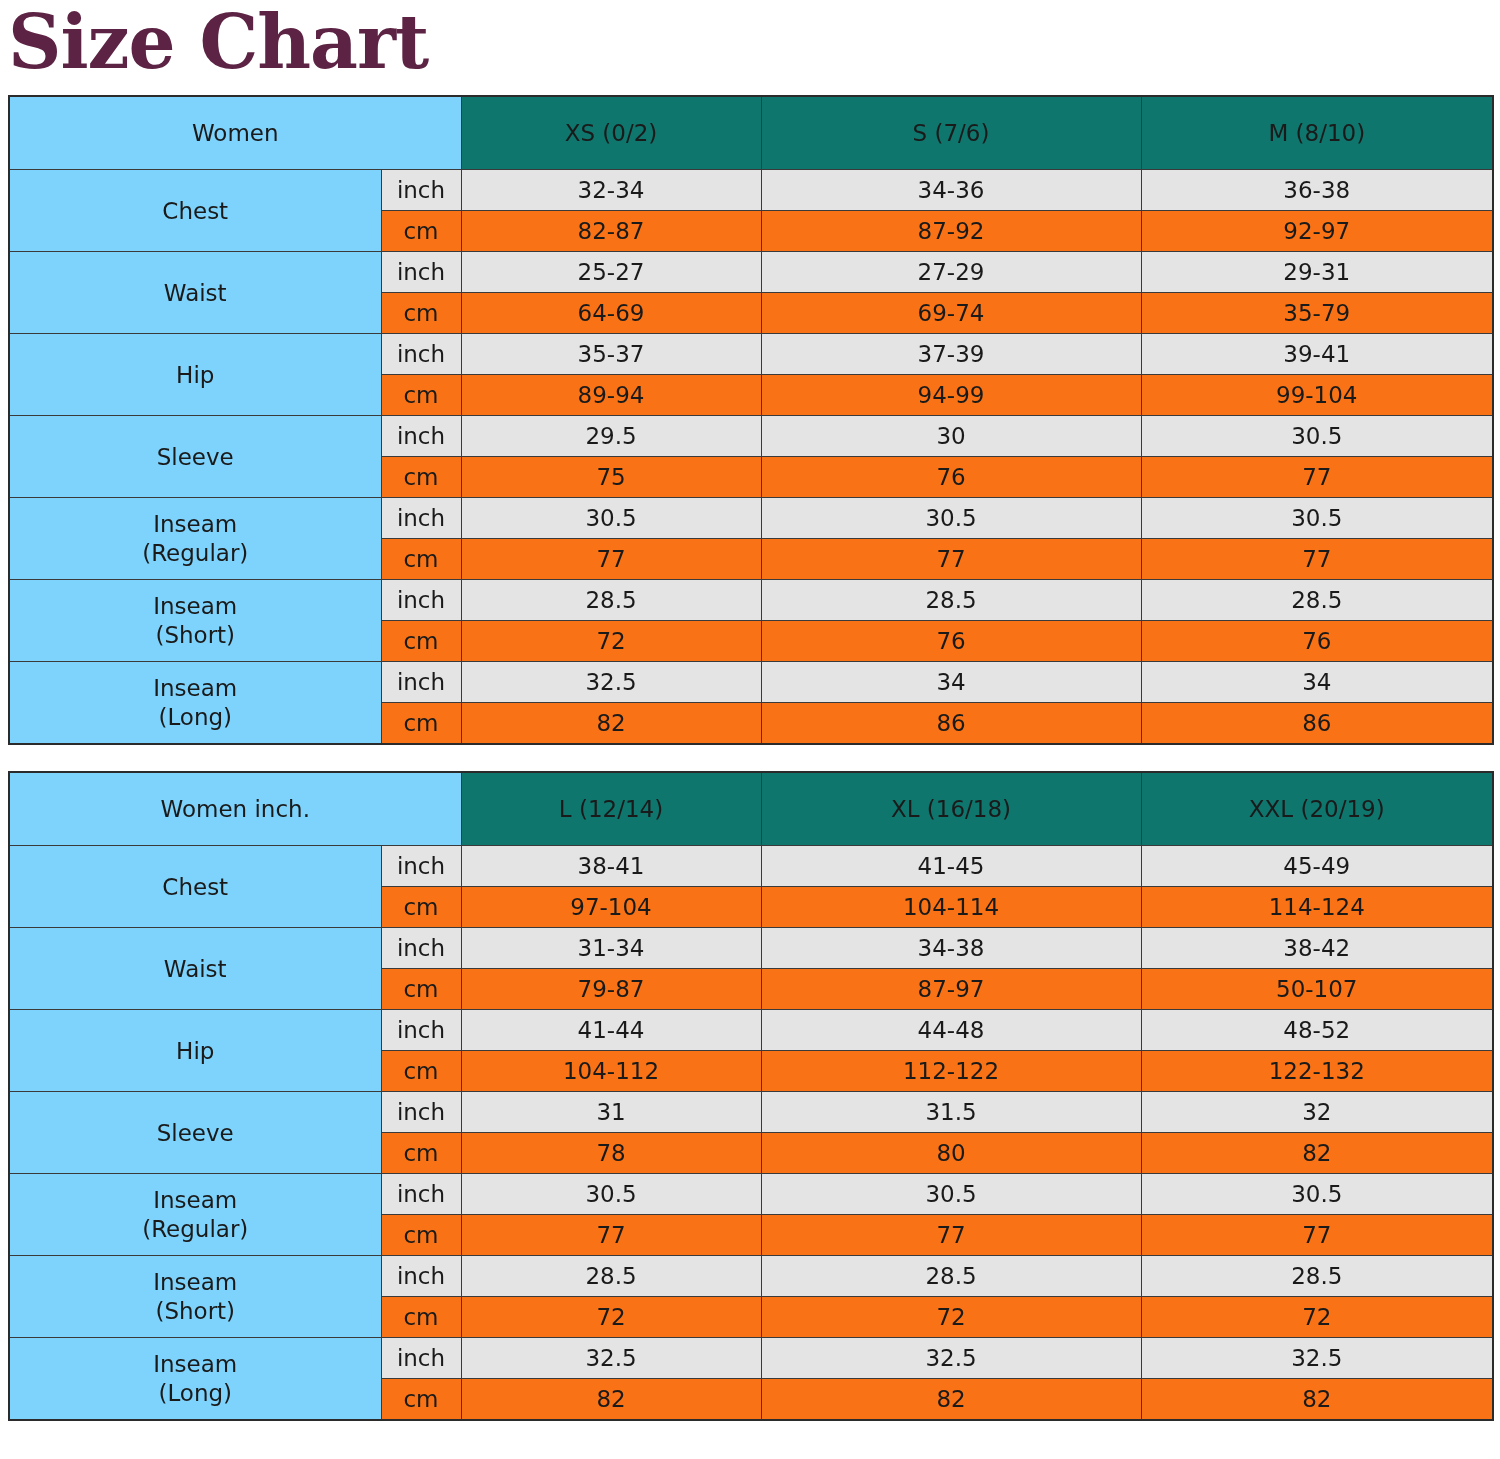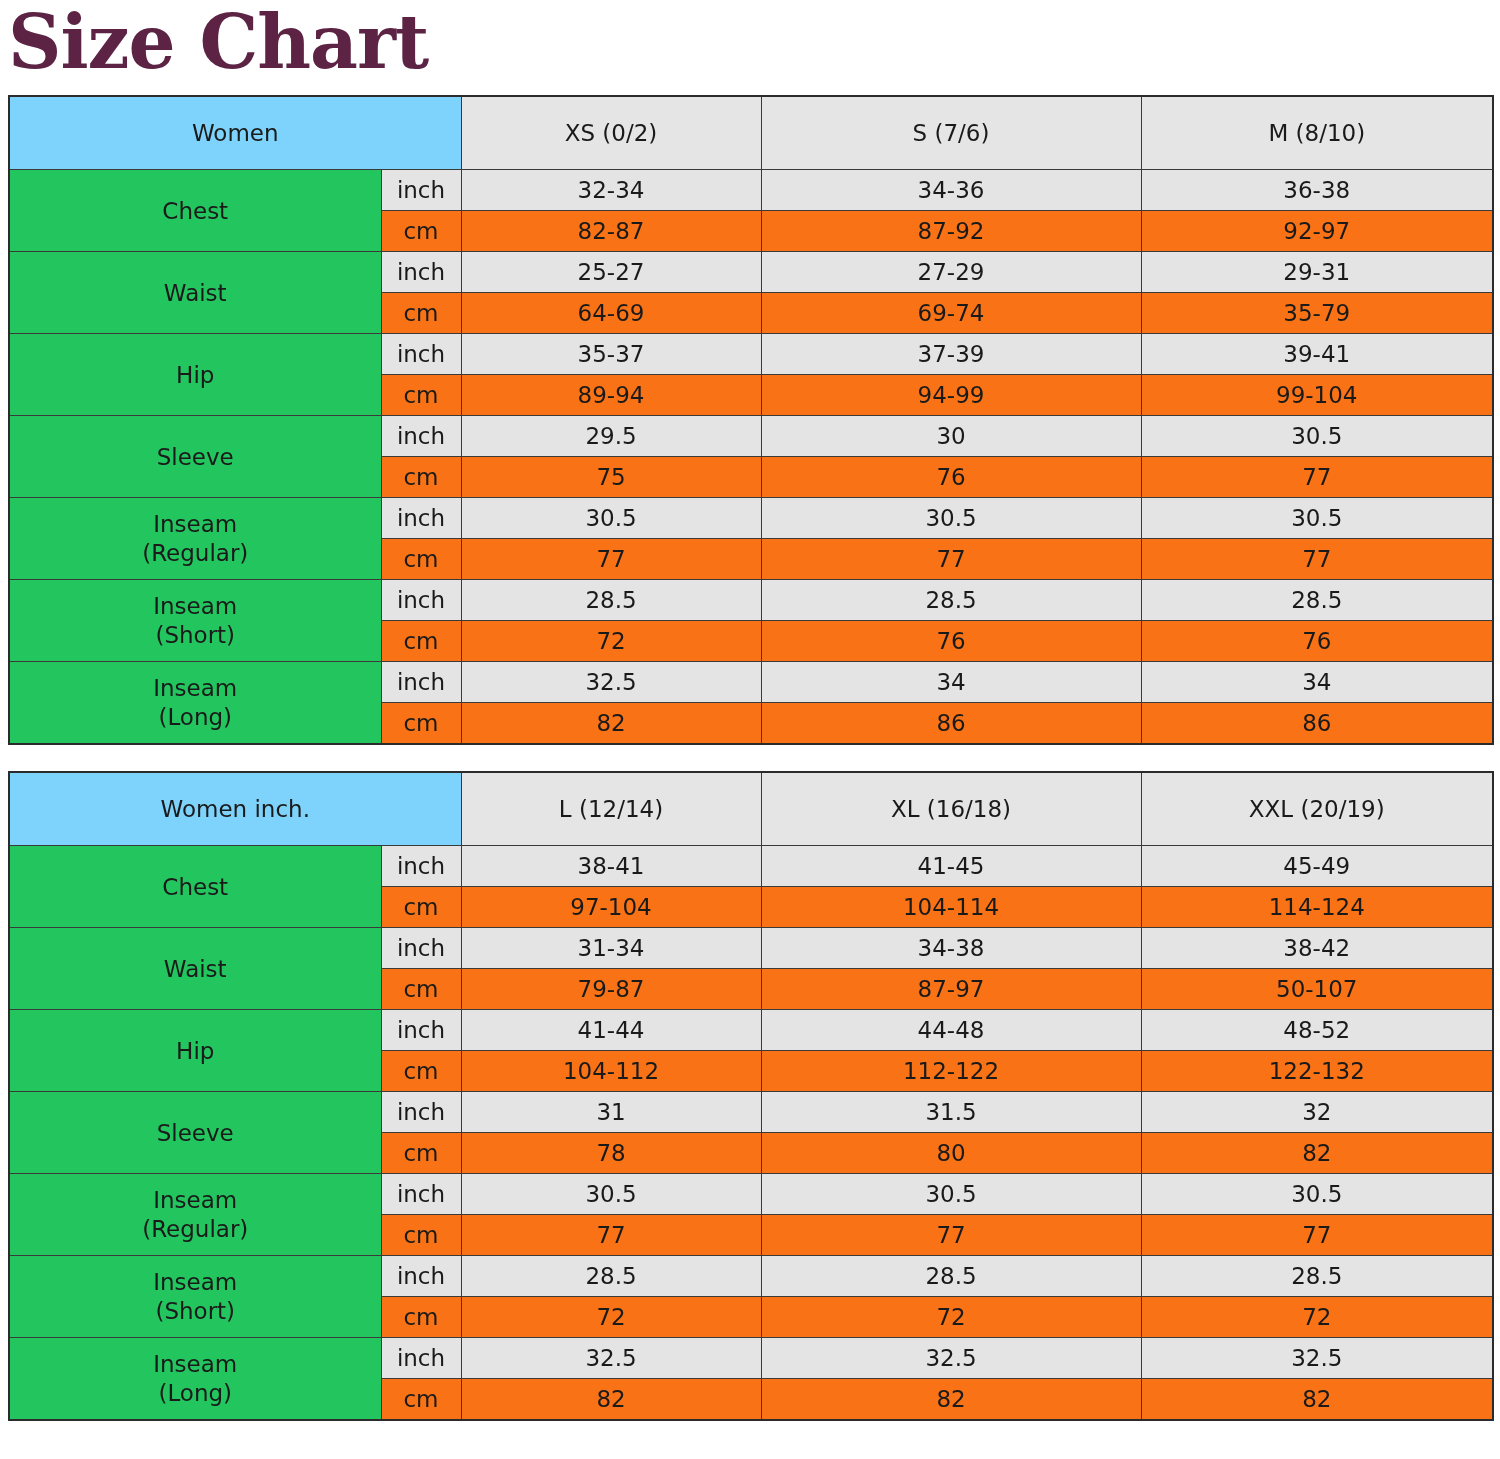--- a/index.html
+++ b/index.html
@@ -55,7 +55,7 @@
     font-weight: normal;
   }
   .hdr-size {
-    background: #e5e5e5;
+    background: #0f766e;
     font-size: 25px;
     height: 72px;
     font-weight: normal;

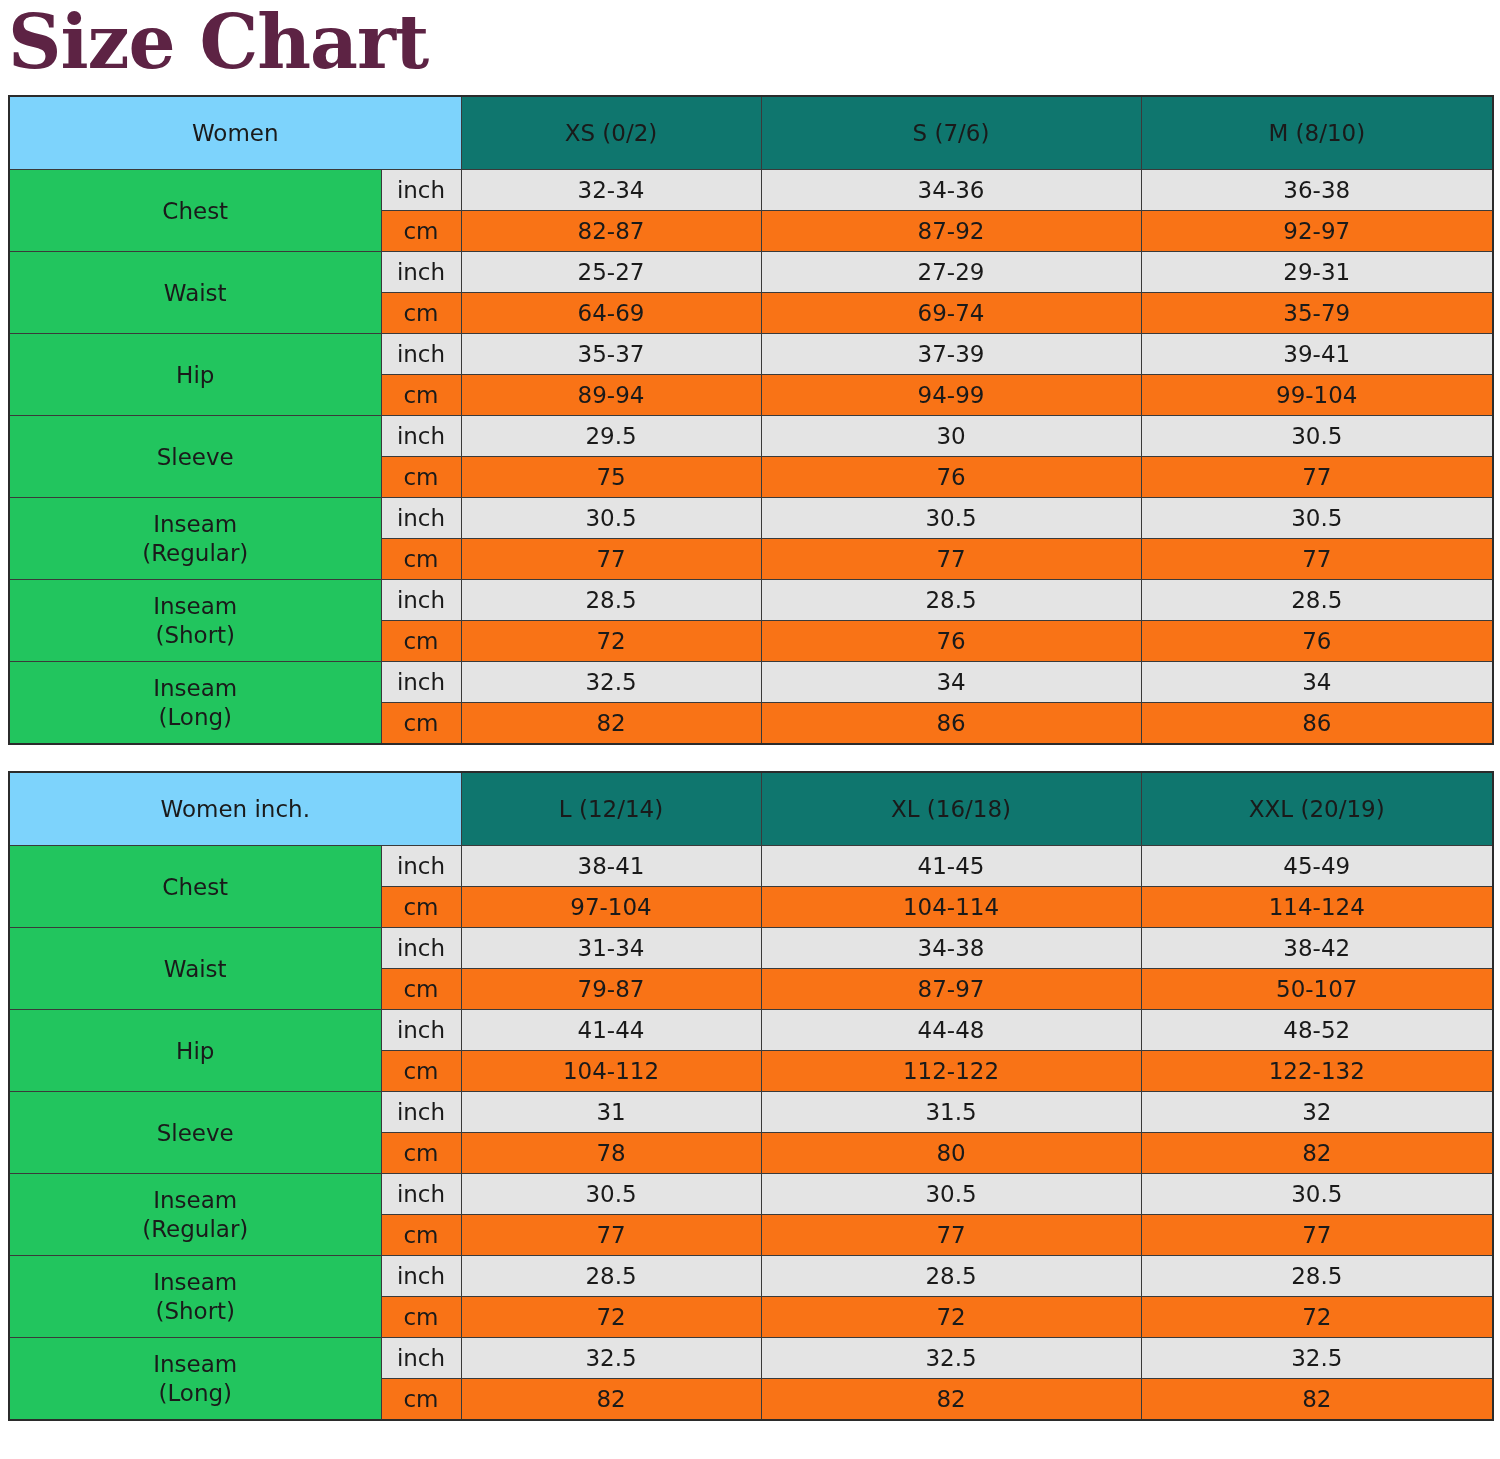--- a/index.html
+++ b/index.html
@@ -86,7 +86,7 @@
   }
   tr.band-inch td.row-label,
   tr.band-cm td.row-label {
-    background: #22c55e;
+    background: #7dd3fc;
   }
   
   col.c-label { width: 372px; }

